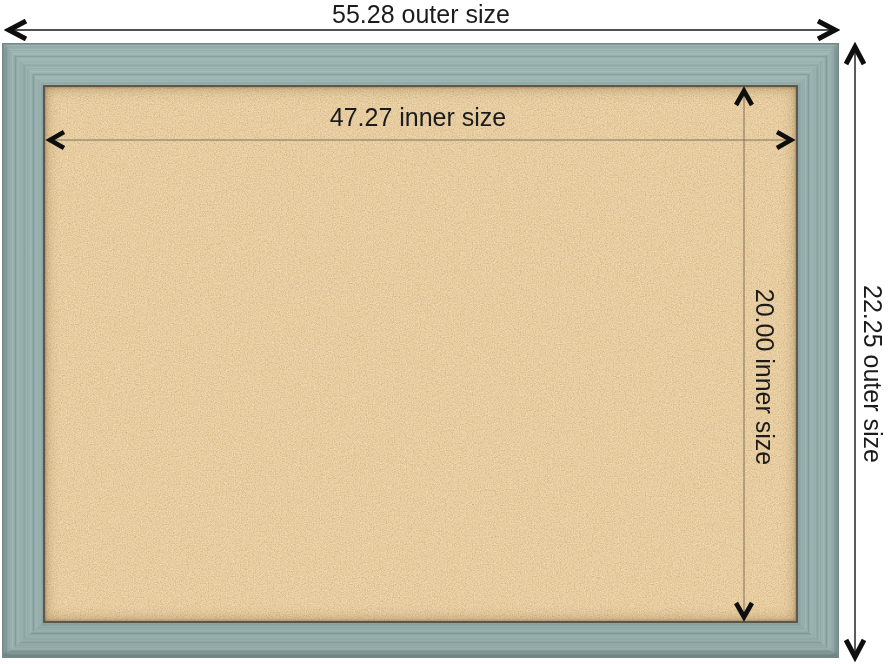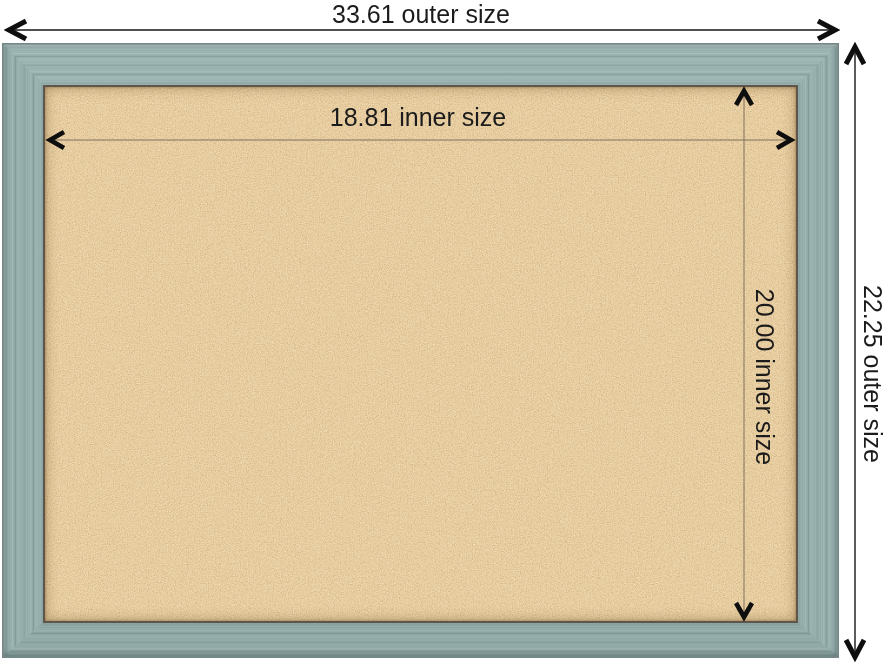--- a/index.html
+++ b/index.html
@@ -114,7 +114,7 @@
     <div class="cork-vignette"></div>
   </div>
 
-  <div class="dim-label" style="left:421px;top:14px;">33.61 outer size</div>
+  <div class="dim-label" style="left:421px;top:14px;">55.28 outer size</div>
   <svg class="dim-svg" style="left:4px;top:19px;" width="836" height="22">
     <line class="dim-line-outer" x1="4" y1="11" x2="832" y2="11"></line>
     <polyline class="chev chev-outer" points="22,2 5,11 22,20"></polyline>

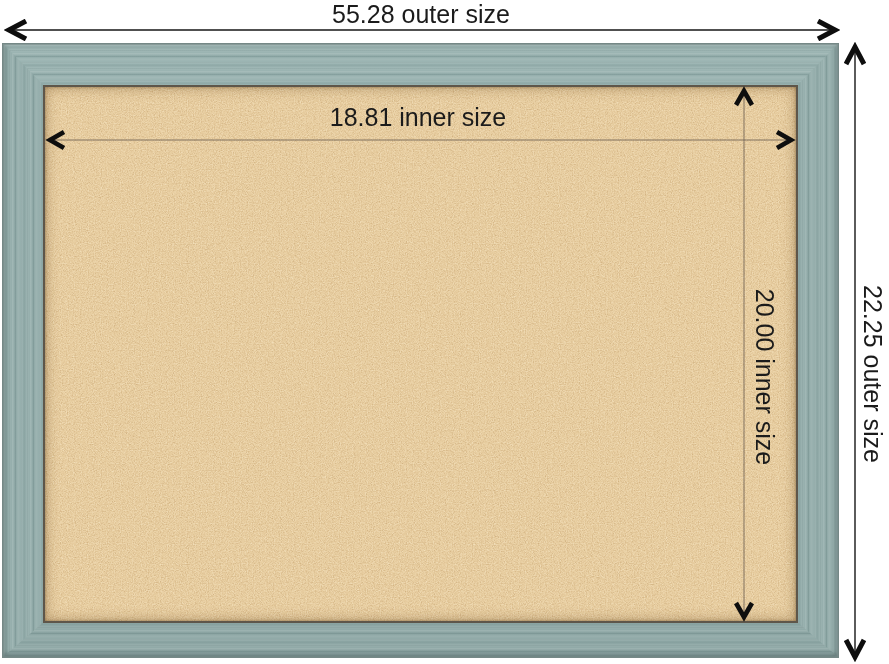--- a/index.html
+++ b/index.html
@@ -128,7 +128,7 @@
     <polyline class="chev chev-outer" points="2,598 11,615 20,598"></polyline>
   </svg>
 
-  <div class="dim-label" style="left:418px;top:117px;">18.81 inner size</div>
+  <div class="dim-label" style="left:418px;top:117px;">47.27 inner size</div>
   <svg class="dim-svg" style="left:44px;top:129px;" width="753" height="22">
     <line class="dim-line-inner" x1="5" y1="11" x2="748" y2="11"></line>
     <polyline class="chev chev-inner" points="20,3 6,11 20,19"></polyline>

